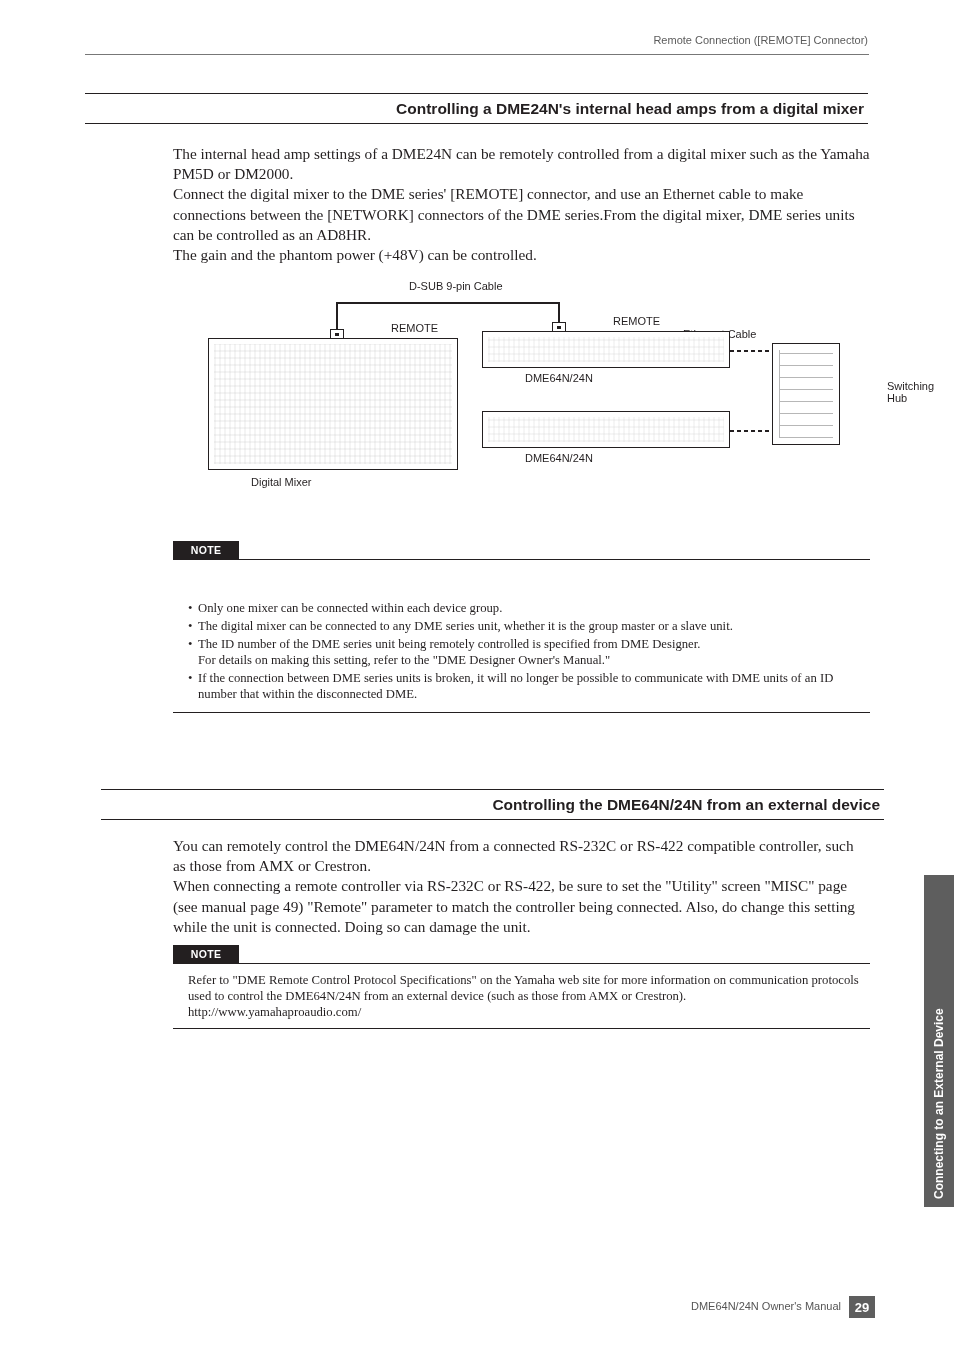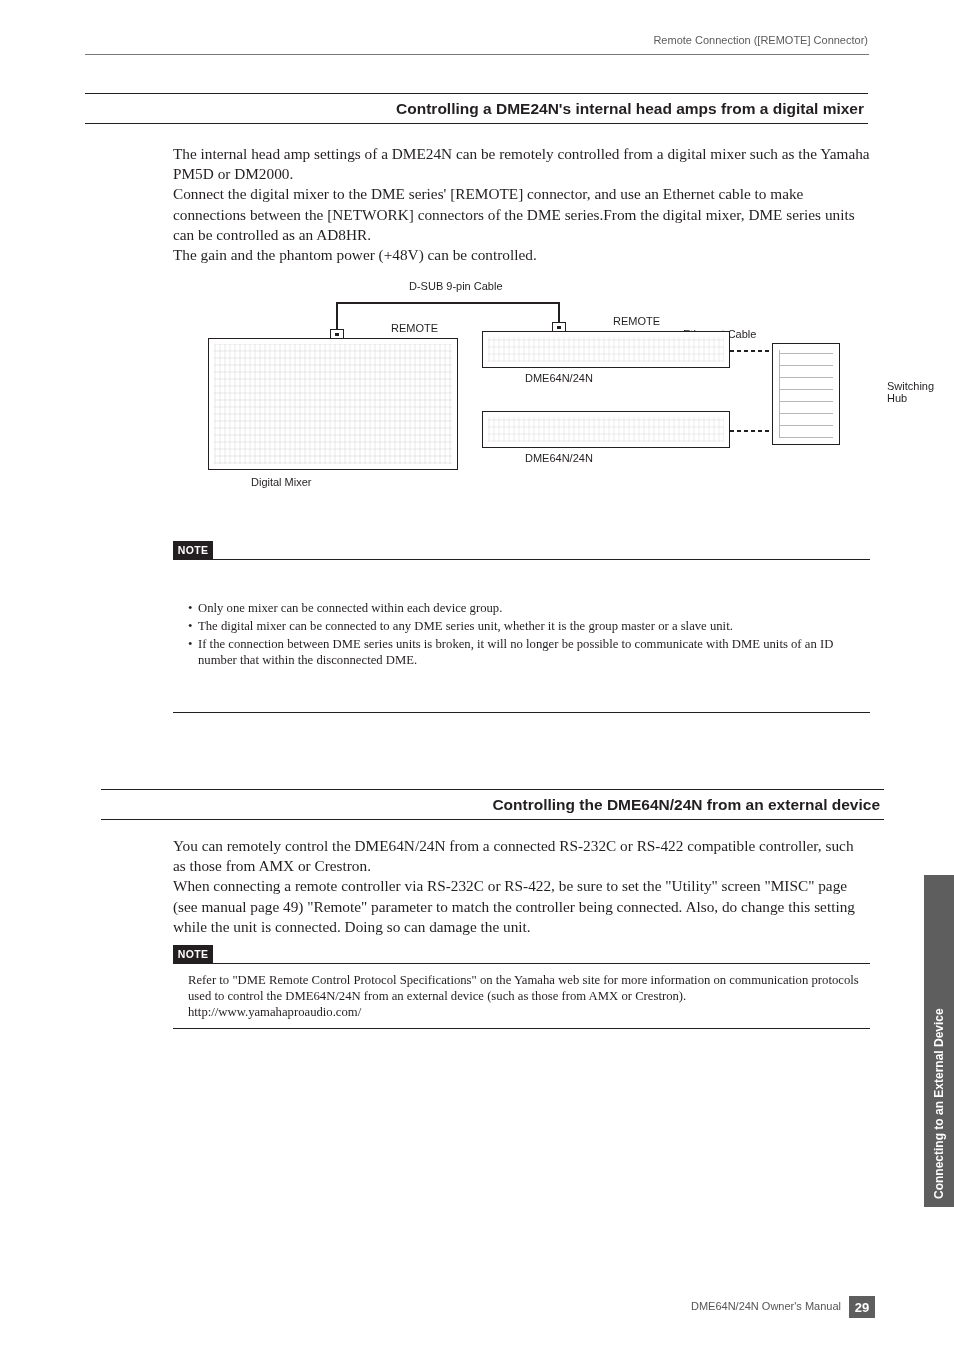--- a/index.html
+++ b/index.html
@@ -62,7 +62,7 @@
 
   
   .note-pill {
-    position: absolute; left: 173px; width: 40px; height: 18px; background: #231f20; color: #fff;
+    position: absolute; left: 173px; width: 66px; height: 18px; background: #231f20; color: #fff;
     font-family: Helvetica, Arial, sans-serif; font-size: 10.5px; font-weight: 700;
     text-align: center; line-height: 18px; letter-spacing: 0.3px;
   }

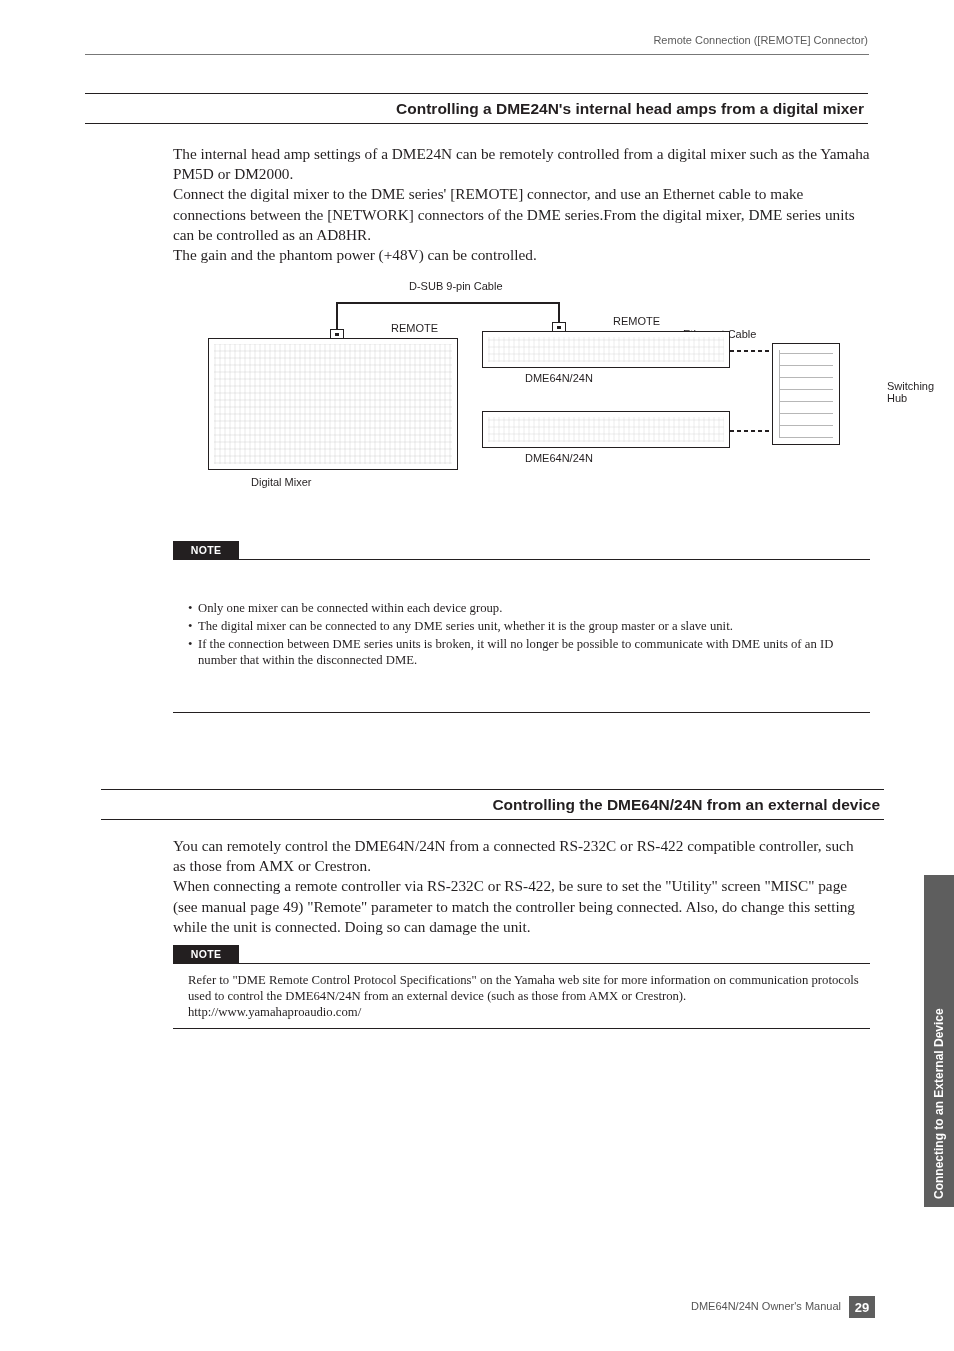--- a/index.html
+++ b/index.html
@@ -168,6 +168,8 @@
   <div class="note-list" style="top:600px;">
     <div class="item">Only one mixer can be connected within each device group.</div>
     <div class="item">The digital mixer can be connected to any DME series unit, whether it is the group master or a slave unit.</div>
+    <div class="item" style="white-space: pre-line;">The ID number of the DME series unit being remotely controlled is specified from DME Designer.
+For details on making this setting, refer to the "DME Designer Owner's Manual."</div>
     <div class="item">If the connection between DME series units is broken, it will no longer be possible to communicate with DME units of an ID number that within the disconnected DME.</div>
   </div>
   <div class="note-rule" style="top:712px;"></div>

